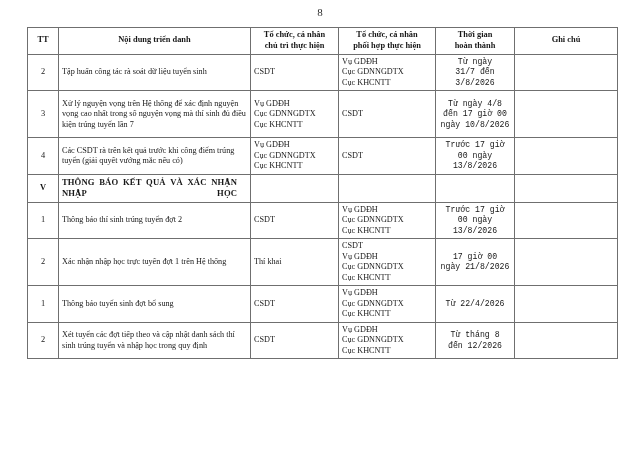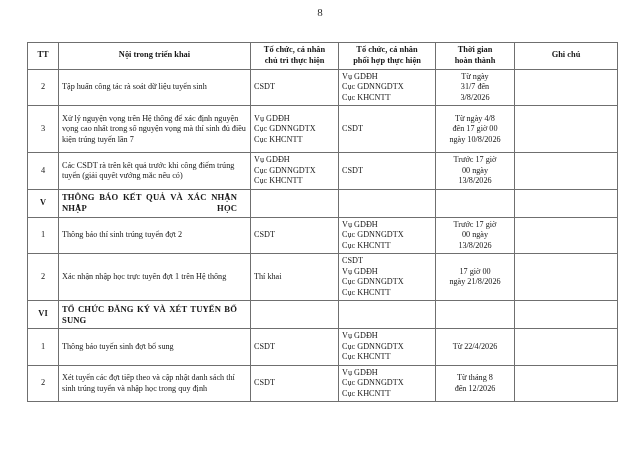--- a/index.html
+++ b/index.html
@@ -32,7 +32,7 @@
   
   .sheet {
     position: absolute;
-    top: 42px;
+    top: 27px;
     left: 27px;
     width: 590px;
   }

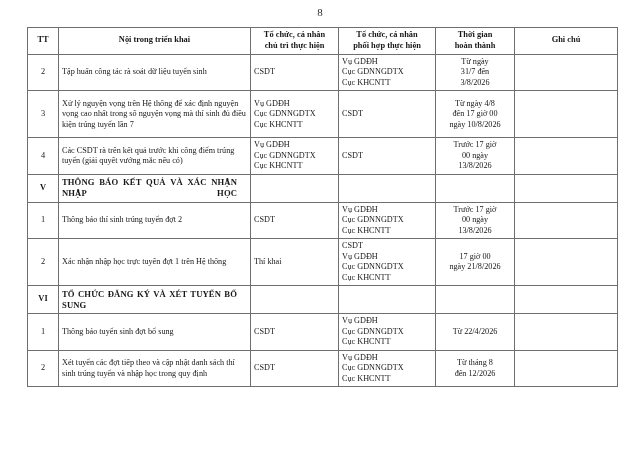--- a/index.html
+++ b/index.html
@@ -134,7 +134,7 @@
     <thead>
       <tr>
         <th>TT</th>
-        <th>Nội trong triển khai</th>
+        <th>Nội dung triển danh</th>
         <th class="wrap">Tổ chức, cá nhân<br>chủ trì thực hiện</th>
         <th class="wrap">Tổ chức, cá nhân<br>phối hợp thực hiện</th>
         <th class="wrap">Thời gian<br>hoàn thành</th>

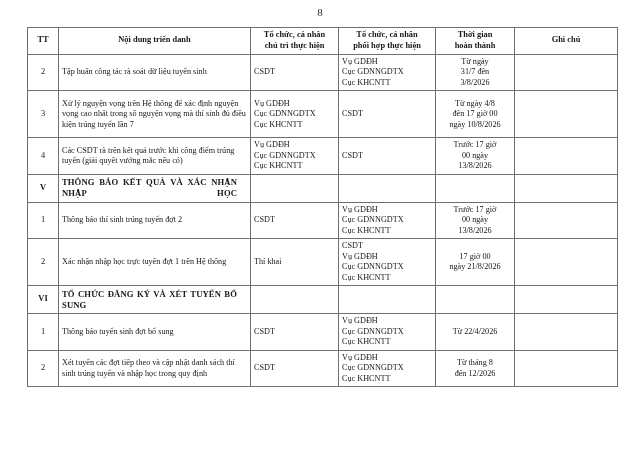--- a/index.html
+++ b/index.html
@@ -106,6 +106,7 @@
   .time-cell {
     text-align: center;
     white-space: pre-line;
+    font-family: Liberation Mono, monospace;
   }
   .note-cell {
     text-align: center;

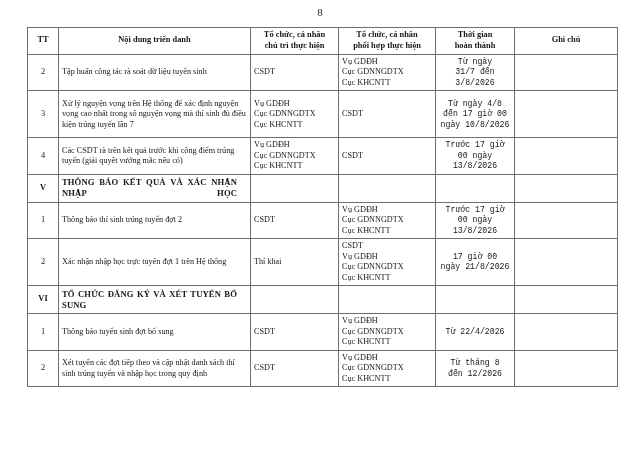--- a/index.html
+++ b/index.html
@@ -193,16 +193,6 @@
           <td class="time-cell">17 giờ 00<br>ngày 21/8/2026</td>
           <td class="note-cell"></td>
         </tr>
-        <tr class="short">
-          <td class="tt-cell roman">VI</td>
-          <td class="section-cell">
-            <span class="justified">TỔ CHỨC ĐĂNG KÝ VÀ XÉT TUYỂN BỔ SUNG</span>
-          </td>
-          <td class="org-cell"></td>
-          <td class="org-cell"></td>
-          <td class="time-cell"></td>
-          <td class="note-cell"></td>
-        </tr>
         <tr class="tall-a">
           <td class="tt-cell">1</td>
           <td class="content-cell">Thông báo tuyển sinh đợt bổ sung</td>

